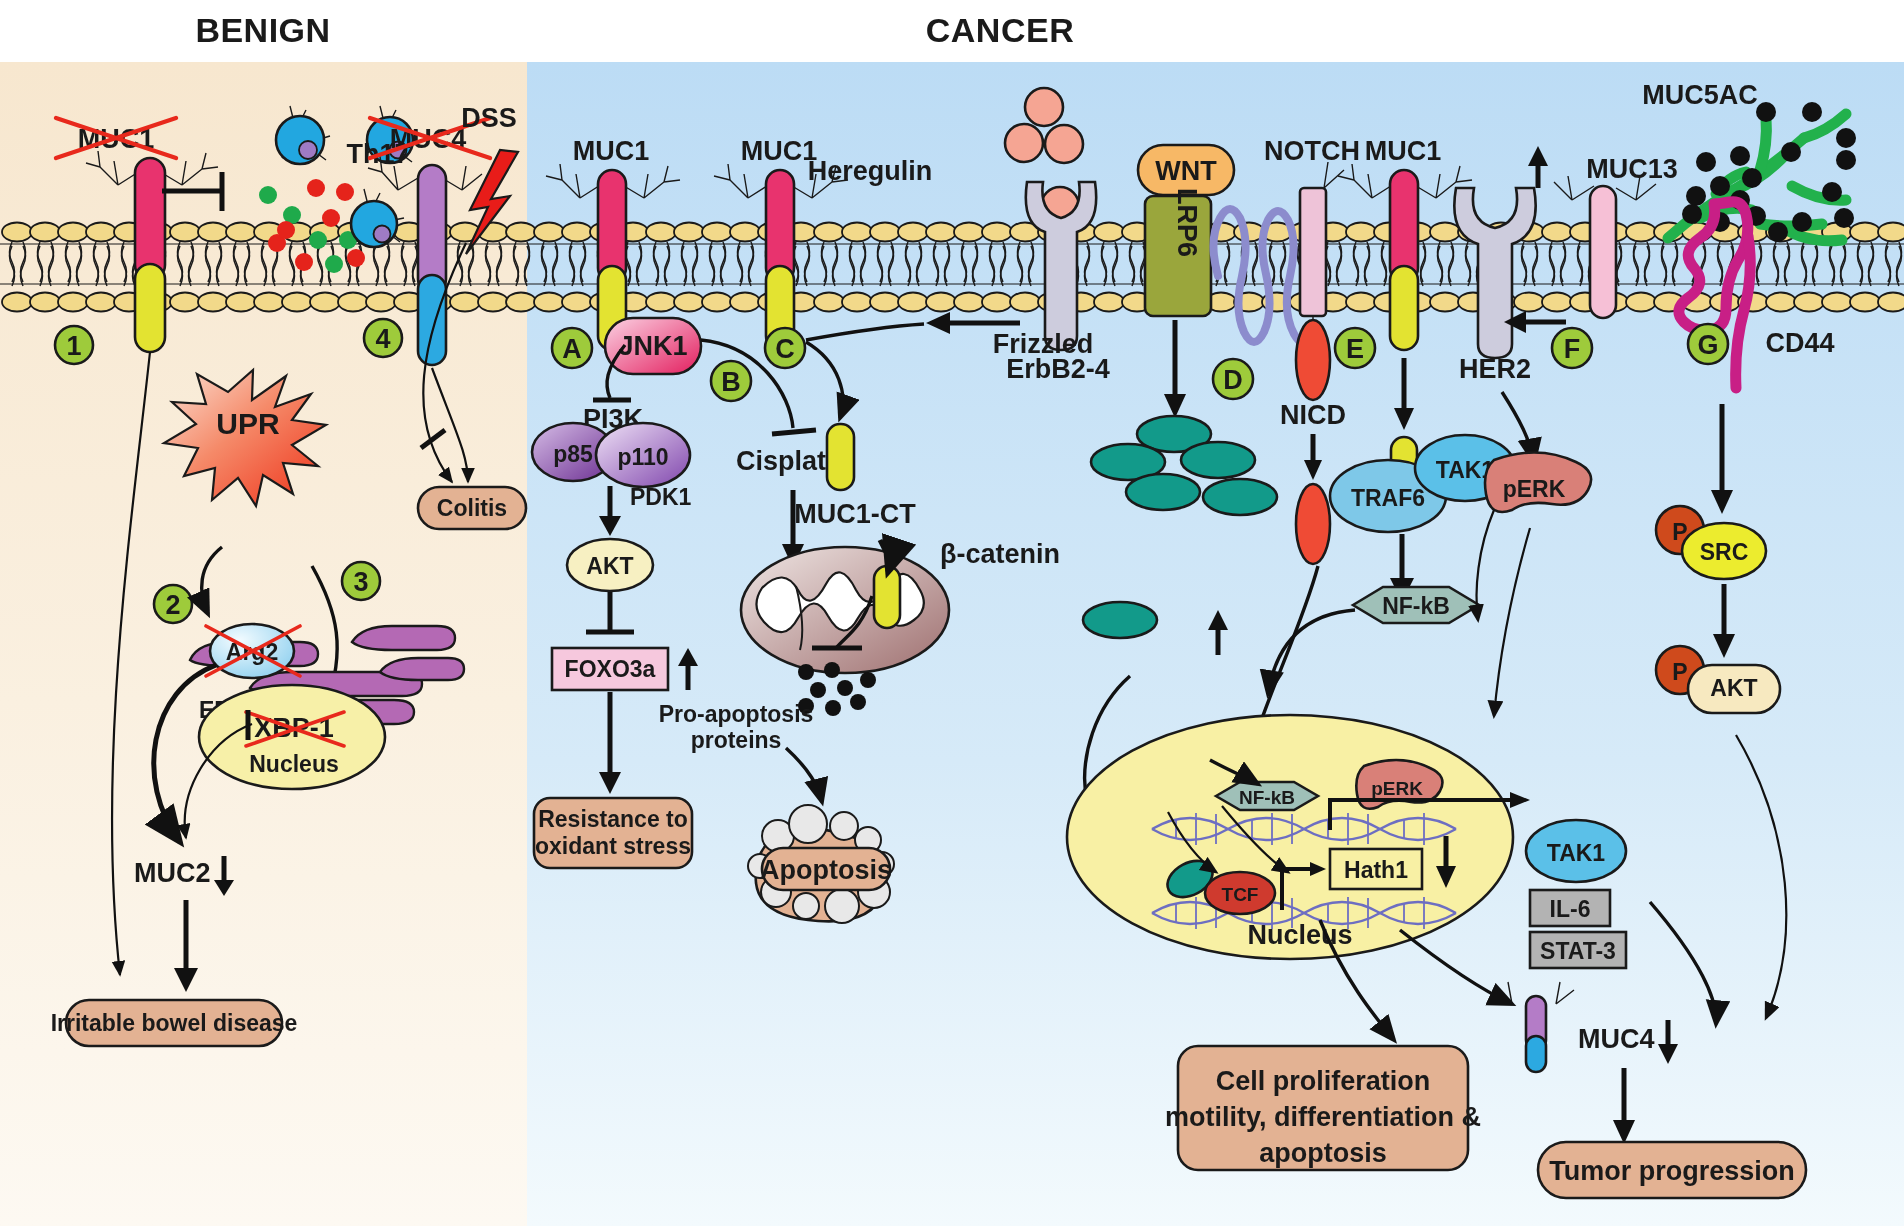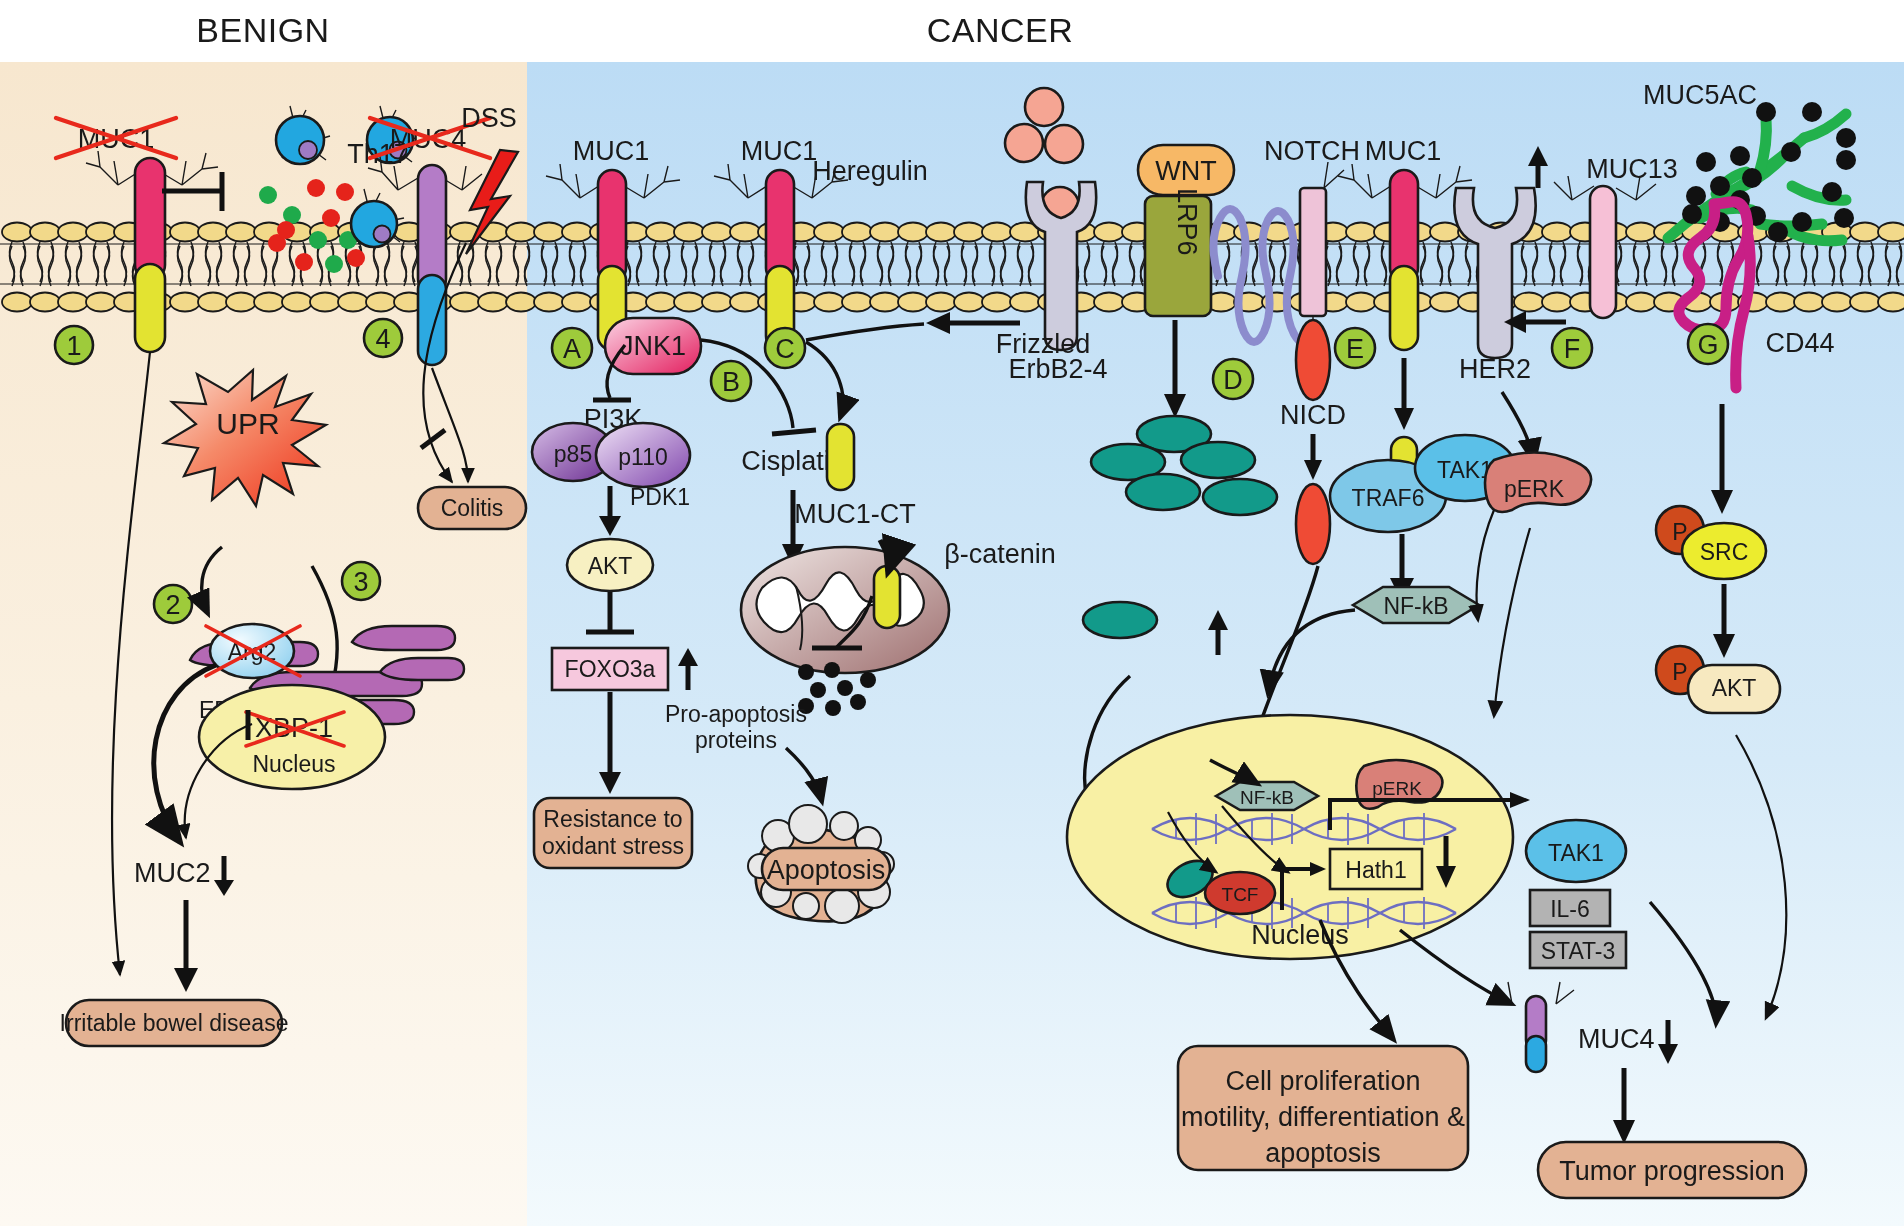--- a/index.html
+++ b/index.html
@@ -4,7 +4,7 @@
 <style>
   html,body{margin:0;padding:0;background:#ffffff;}
   body{width:1904px;height:1226px;font-family:"Liberation Sans",sans-serif;}
-  #stage{position:relative;width:1904px;height:1226px;overflow:hidden;background:#fff;}
+  #stage{position:relative;width:1904px;height:1226px;overflow:hidden;background:#fff;font-weight:bold;}
   svg#diagram{position:absolute;left:0;top:0;width:1904px;height:1226px;}
   .lbl{font-family:"Liberation Sans",sans-serif;fill:#1a1a1a;}
   .hdr{font-size:34px;letter-spacing:.5px;}

